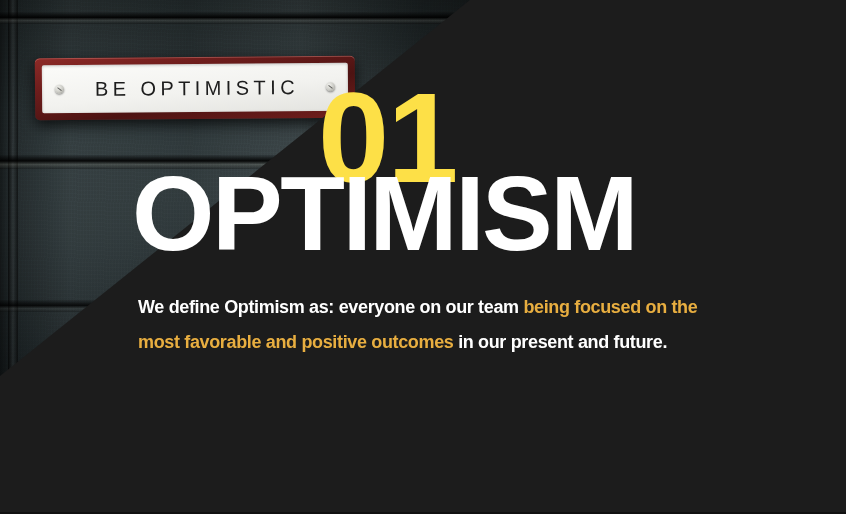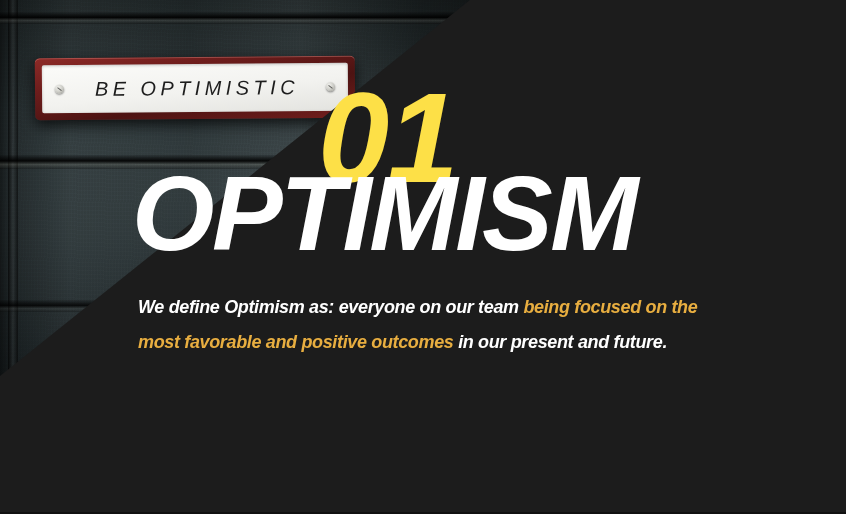--- a/index.html
+++ b/index.html
@@ -15,7 +15,6 @@
     overflow: hidden;
     background: #1c1c1c;
     font-family: "Liberation Sans", sans-serif;
-    font-style: italic;
     -webkit-font-smoothing: antialiased;
   }
 

